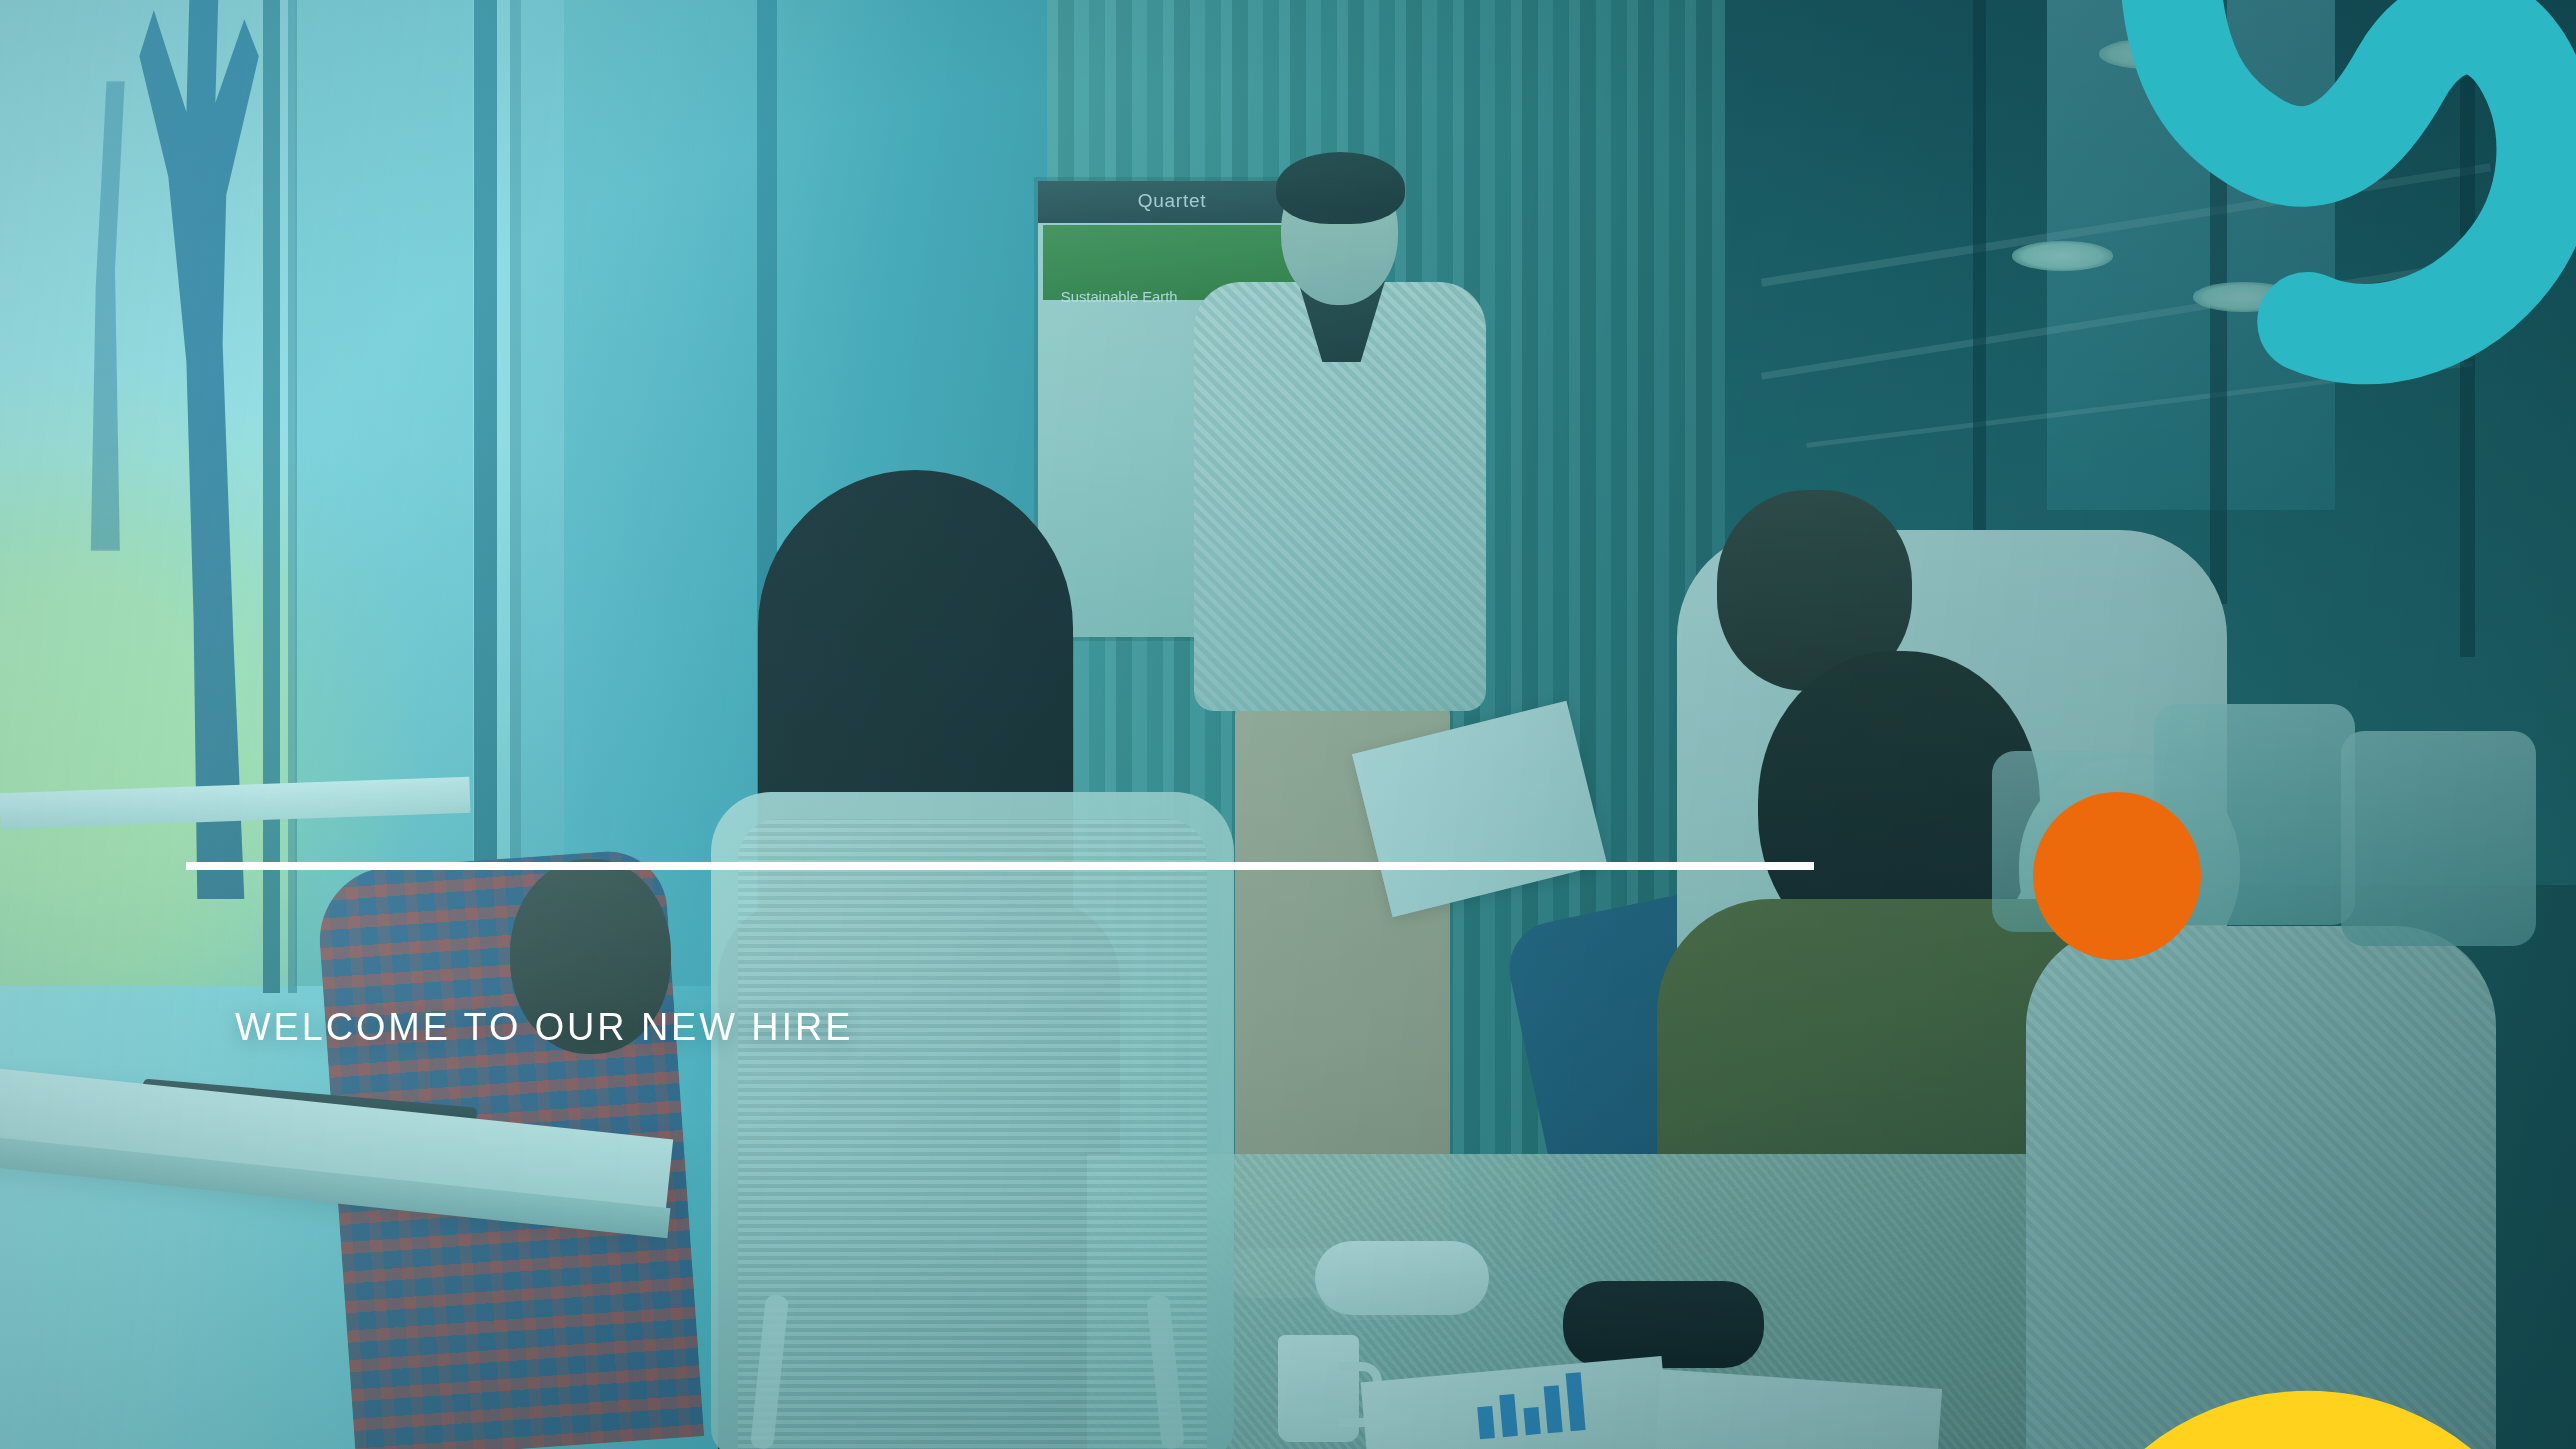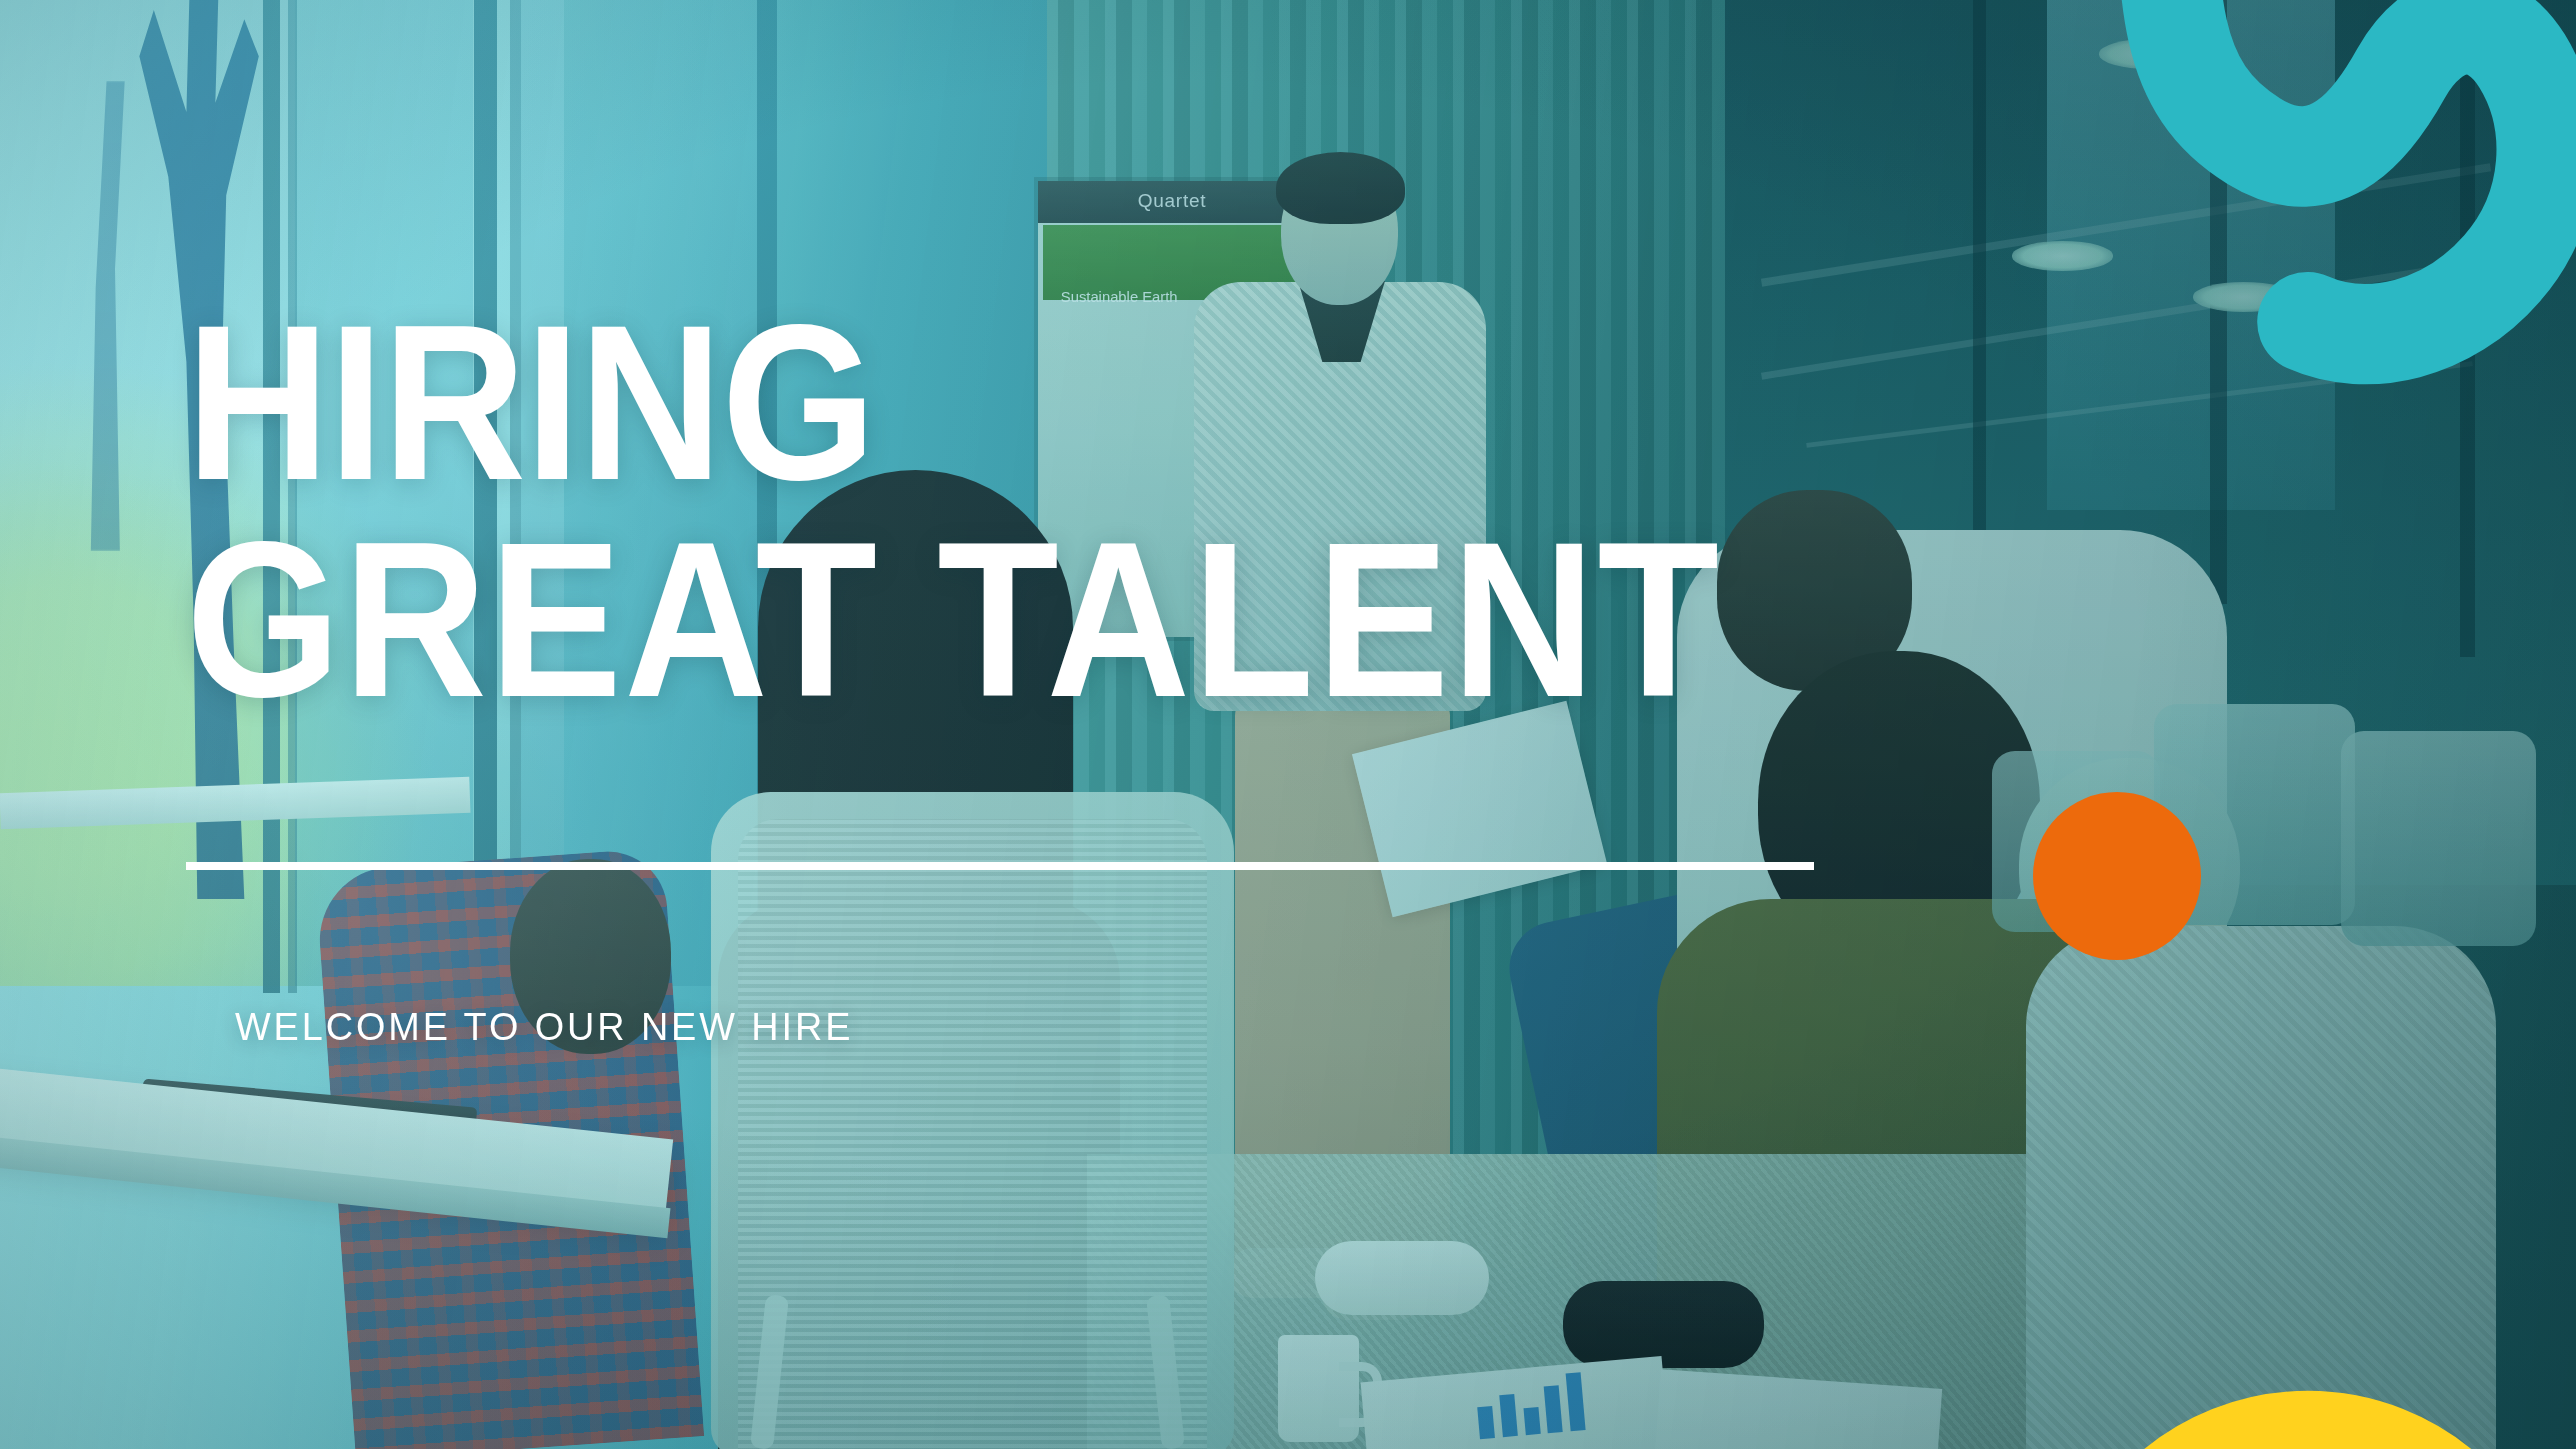--- a/index.html
+++ b/index.html
@@ -443,12 +443,6 @@
     <path d="M 60 900 A 330 330 0 1 1 720 900" fill="none" stroke="#FFD21E" stroke-width="112" stroke-linecap="butt"></path>
   </svg>
 
-  <div class="copy">
-    <h1 class="headline">
-      <span class="l1">HIRING</span><br>
-      <span class="l2">GREAT TALENT</span>
-    </h1>
-  </div>
 
   <div class="rule"></div>
 

